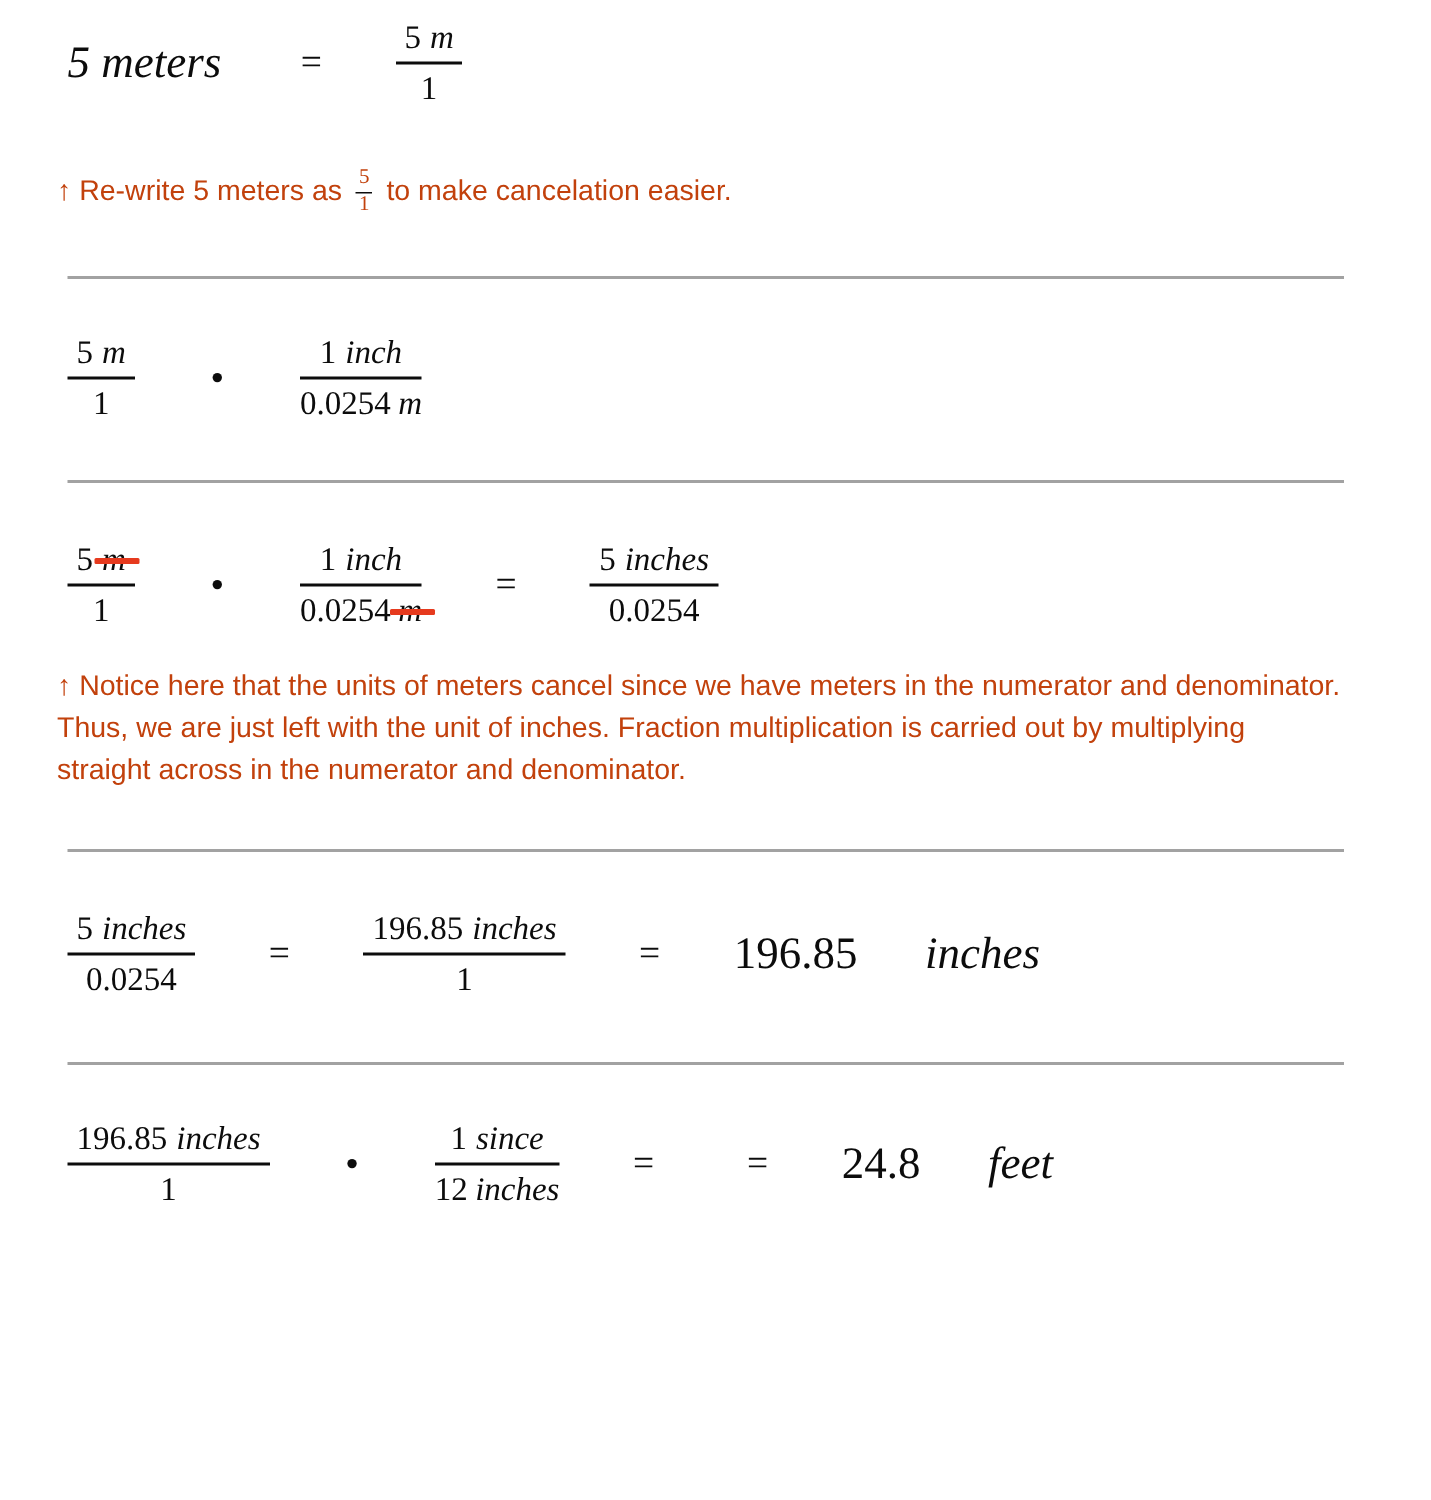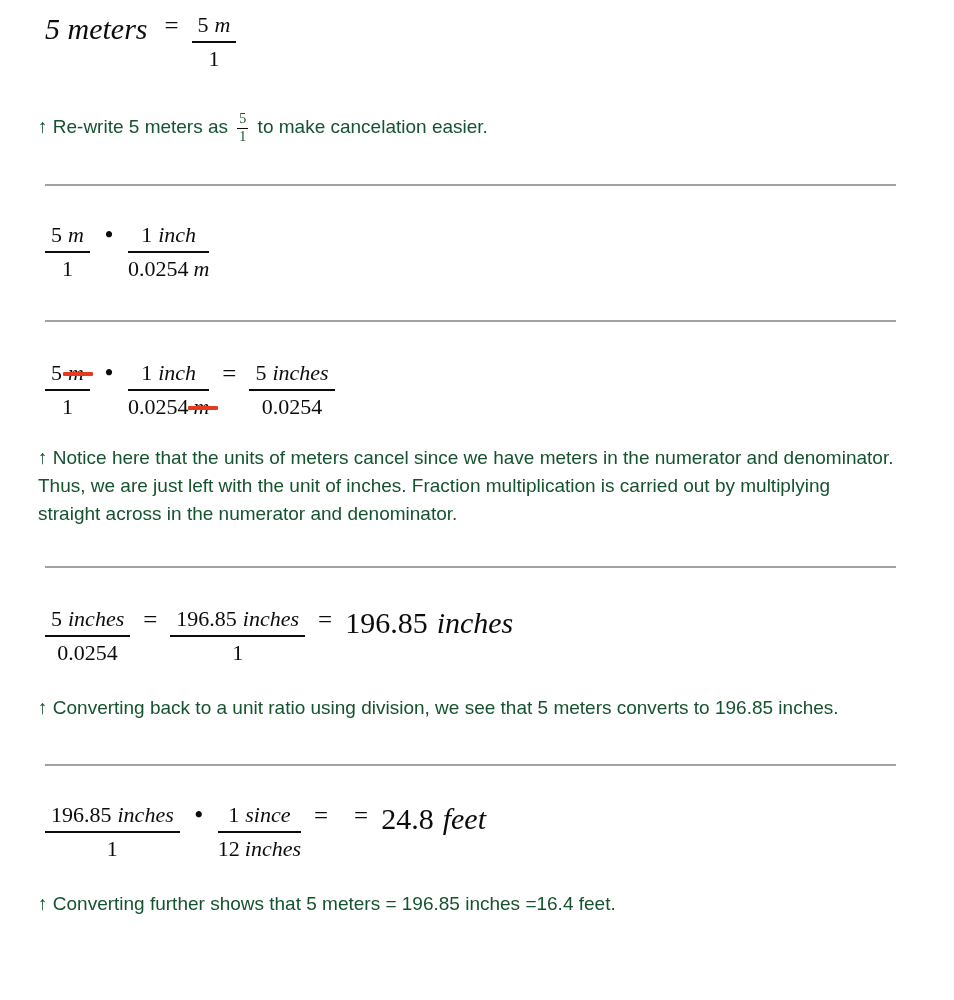--- a/index.html
+++ b/index.html
@@ -12,9 +12,9 @@
 
   
   .eq-row {
-    display:flex; align-items:flex-start;
+    display:flex; align-items:center;
     font-family:"Liberation Serif","DejaVu Serif",serif;
-    font-size:22px; color:#0c0c0c;
+    font-size:22px; color:#0c0c0c;gap:36px;
   }
   .frac { display:inline-flex; flex-direction:column; text-align:center; }
   .frac .num { display:block; border-bottom:2px solid #0c0c0c; padding:0 6px 3px; white-space:nowrap; }

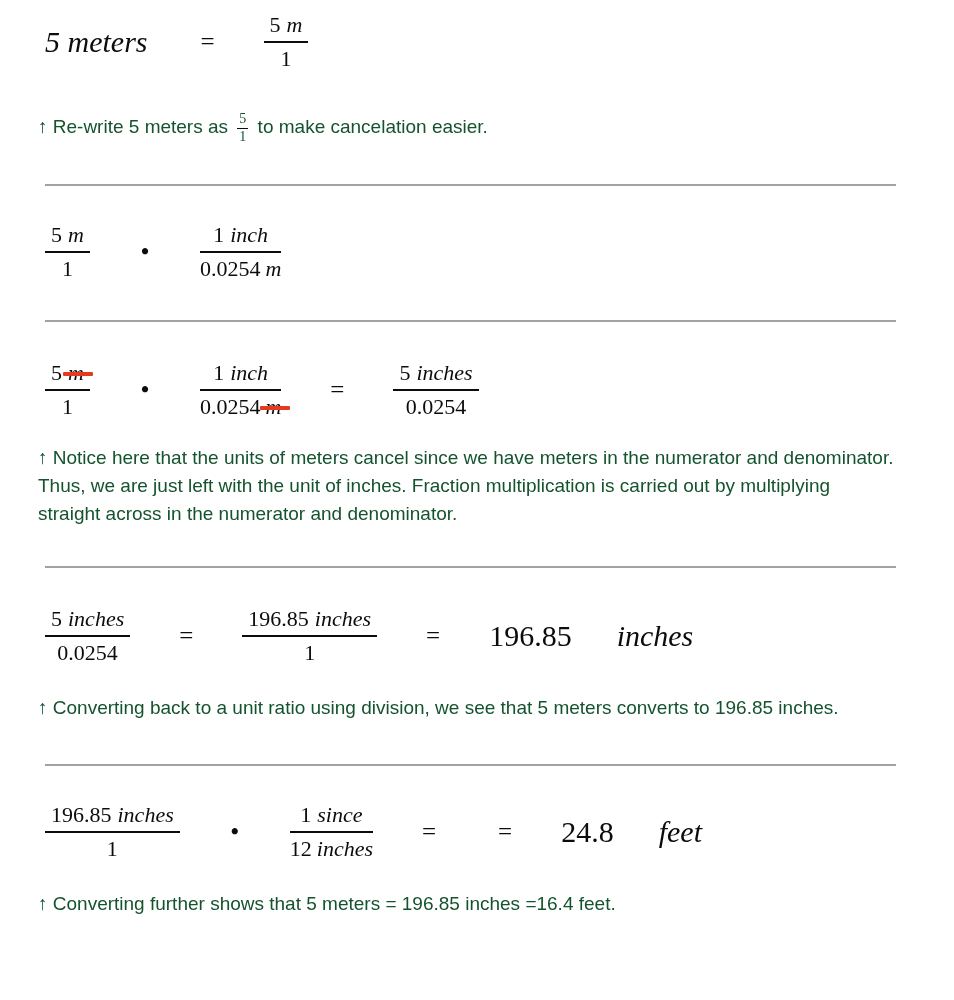--- a/index.html
+++ b/index.html
@@ -39,7 +39,7 @@
 
   
   .caption {
-    font-size:19px; line-height:28px; color:#14532d;
+    font-size:19px; line-height:28px; color:#c2410c;
     margin:28px 0 0 -7px; max-width:872px;
   }
   .ifrac {

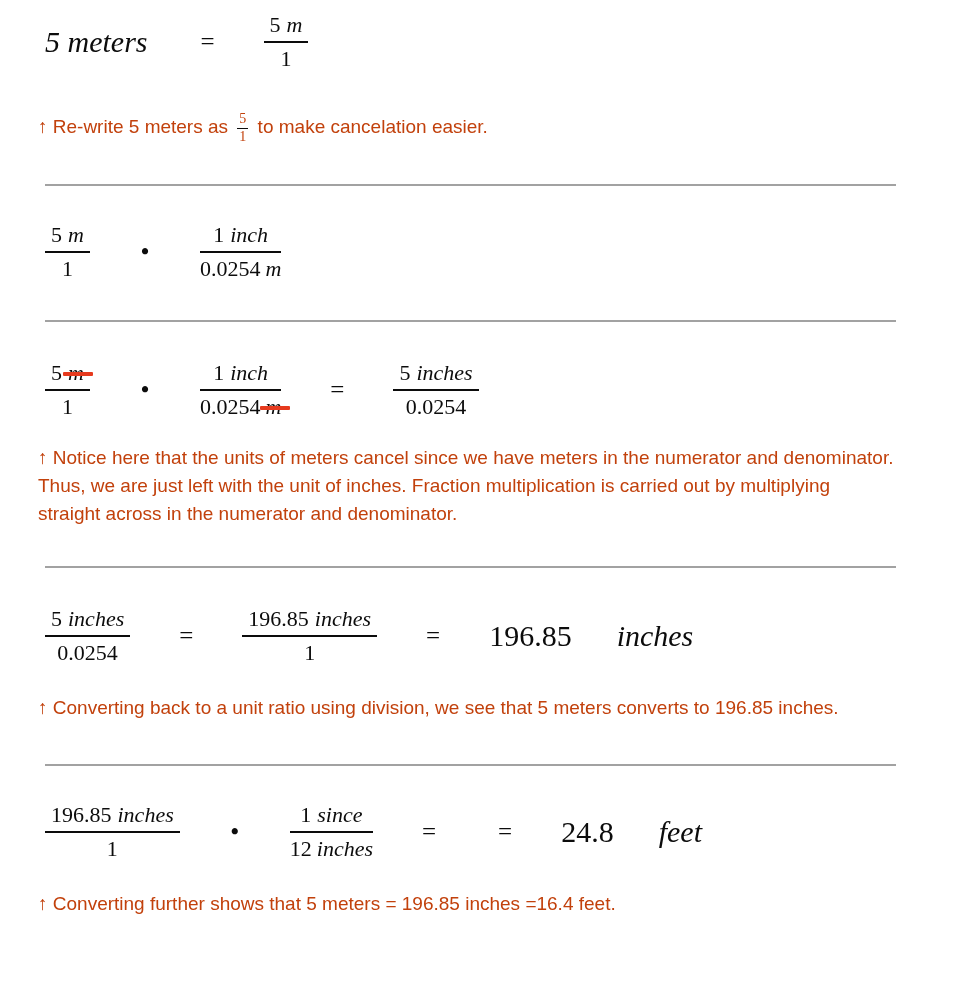--- a/index.html
+++ b/index.html
@@ -151,7 +151,6 @@
       <span class="display-val">196.85</span>
       <span class="display-unit">inches</span>
     </div>
-    <p class="caption">↑ Converting back to a unit ratio using division, we see that 5 meters converts to 196.85 inches.</p>
   </section>
 
   <hr id="hr4" class="divider">

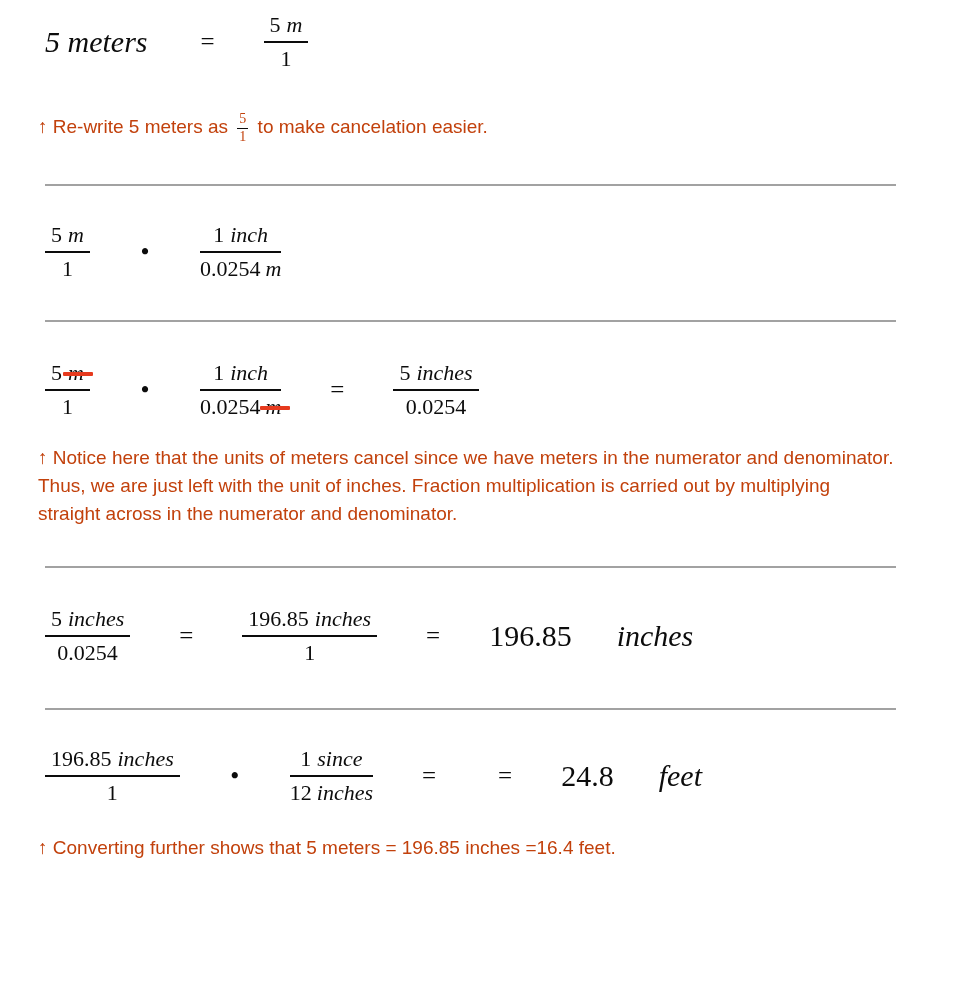--- a/index.html
+++ b/index.html
@@ -171,7 +171,6 @@
       <span class="display-val">24.8</span>
       <span class="display-unit">feet</span>
     </div>
-    <p class="caption">↑ Converting further shows that 5 meters = 196.85 inches =16.4 feet.</p>
   </section>
 
 </div>

